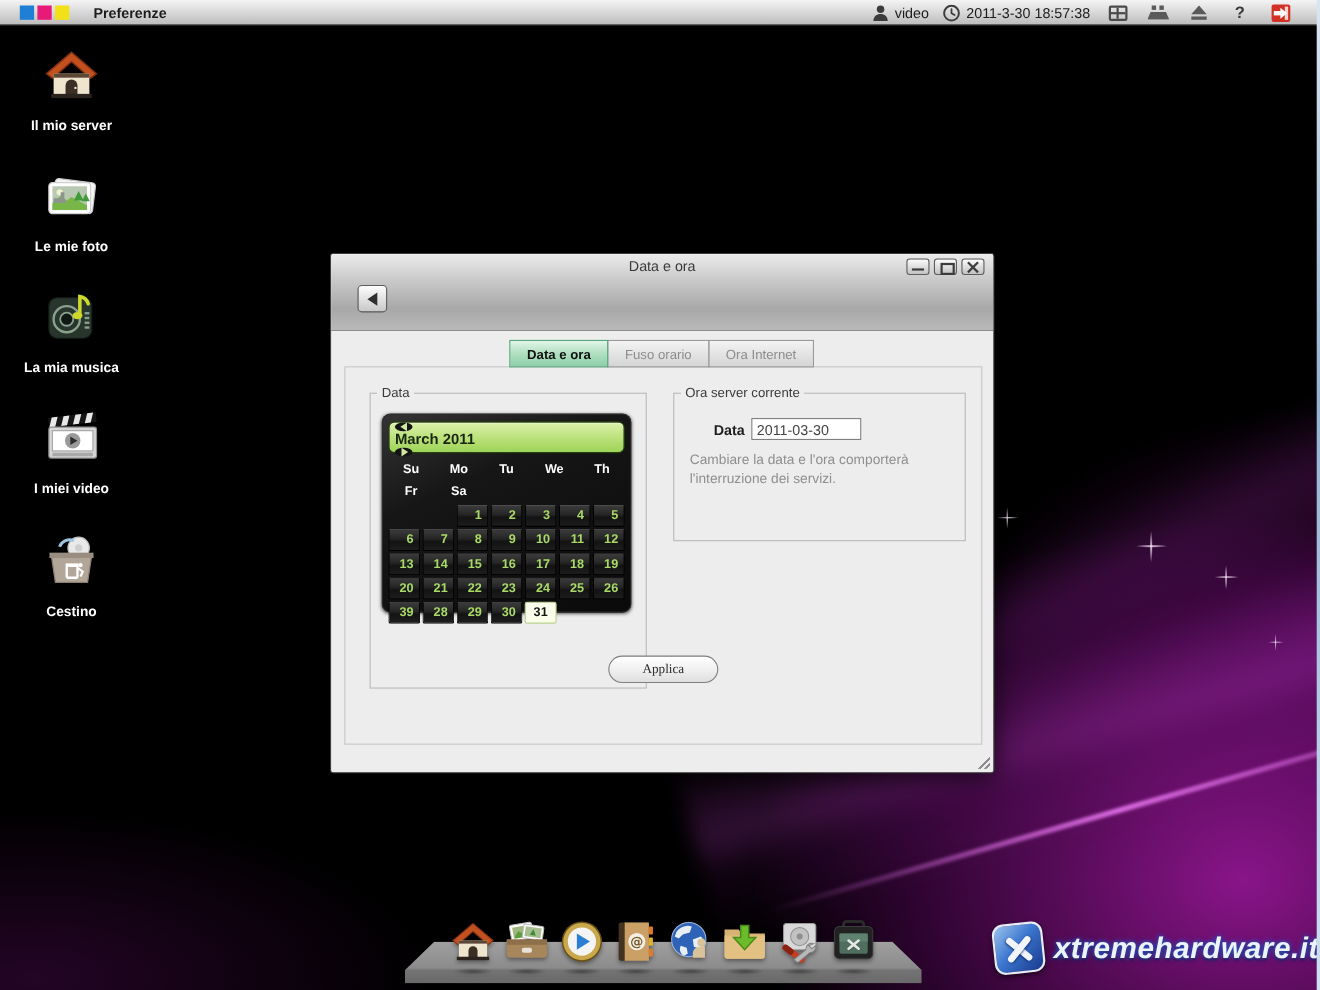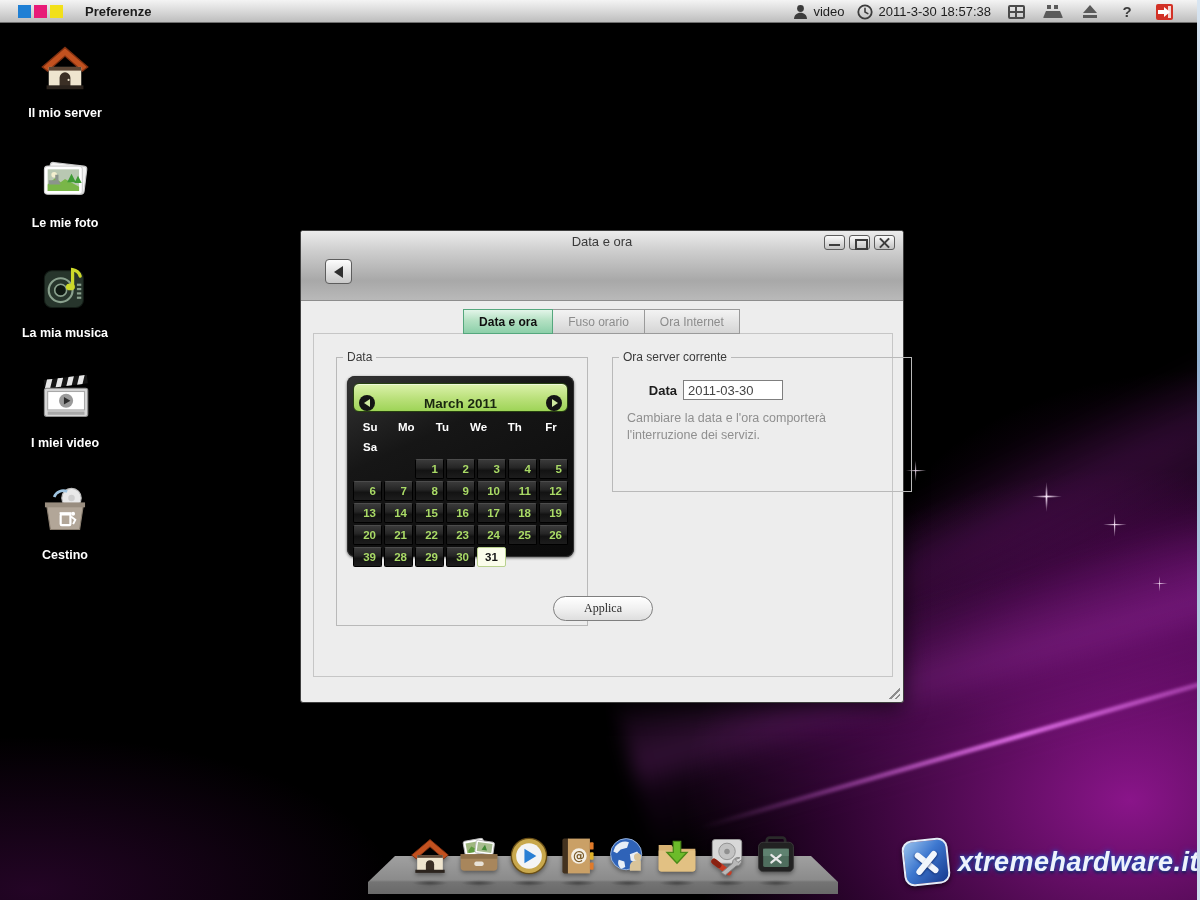--- a/index.html
+++ b/index.html
@@ -98,7 +98,7 @@
   fieldset { border:1px solid #b9b9b9; }
   fieldset legend { font-size:12px; color:#3a3a3a; padding:0 4px; margin-left:6px; }
   .fs-data { position:absolute; left:22px; top:16px; width:252px; height:276px; }
-  .fs-time { position:absolute; left:298px; top:16px; width:300px; height:142px; }
+  .fs-time { position:absolute; left:298px; top:16px; width:266px; height:142px; }
 
   
   .cal { width:227px; height:181px; margin:12px 0 0 10px; border-radius:8px; padding:7px 6px 6px;

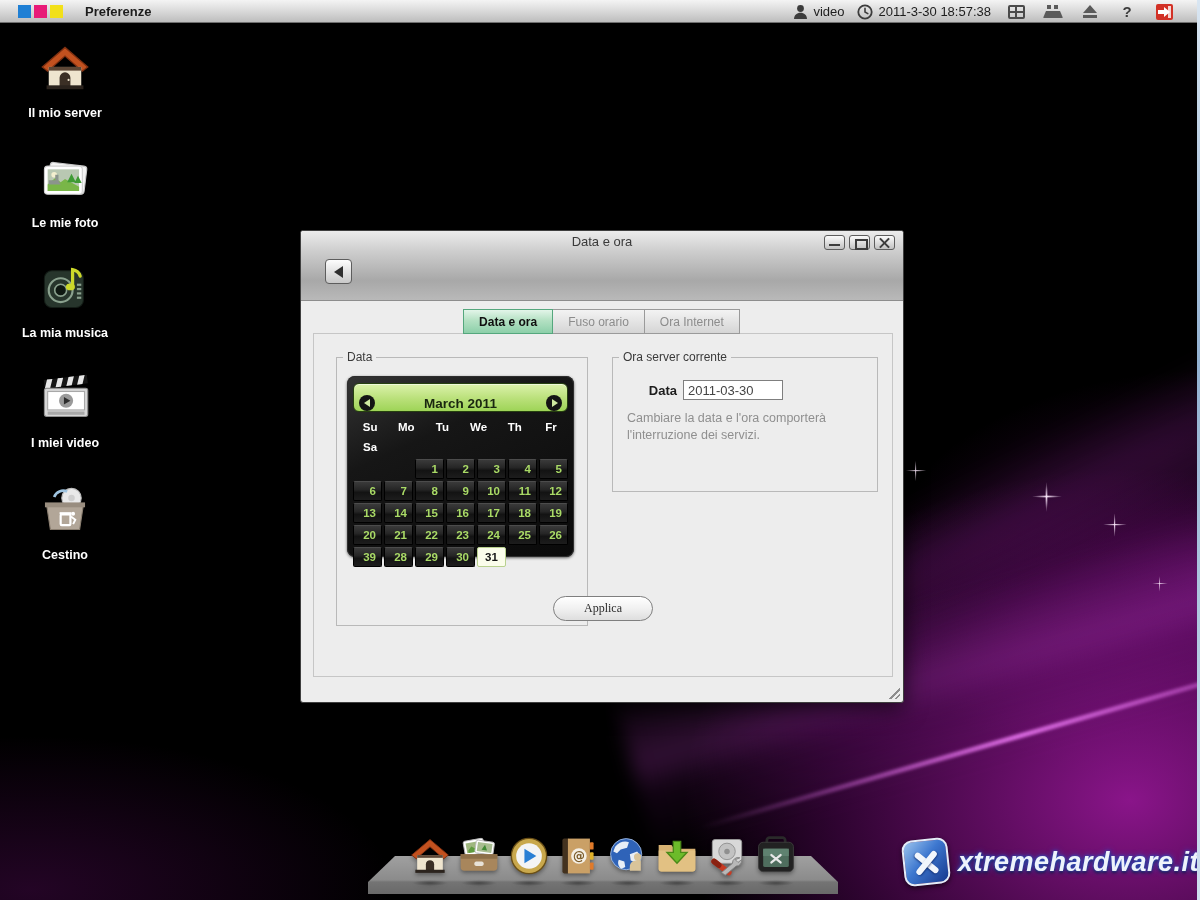--- a/index.html
+++ b/index.html
@@ -107,7 +107,7 @@
   .cal-head { height:29px; border-radius:6px; border:1px solid #26410f; margin-bottom:6px;
       background:linear-gradient(180deg,#dcf2ab 0%,#b9e079 55%,#9ed457 100%);
       box-shadow:inset 0 1px 0 rgba(255,255,255,.55);
-      display:flex; align-items:flex-end; padding:0 5px; }
+      display:flex; align-items:flex-start; padding:0 5px;flex-direction:column; }
   .cal-title { flex:1; text-align:center; font-size:13.5px; font-weight:bold; color:#1a2710; }
   .cal-nav { width:16px; height:16px; border-radius:50%; background:#141414; display:flex; align-items:center; justify-content:center; cursor:default; }
   .cal-nav i { display:block; }

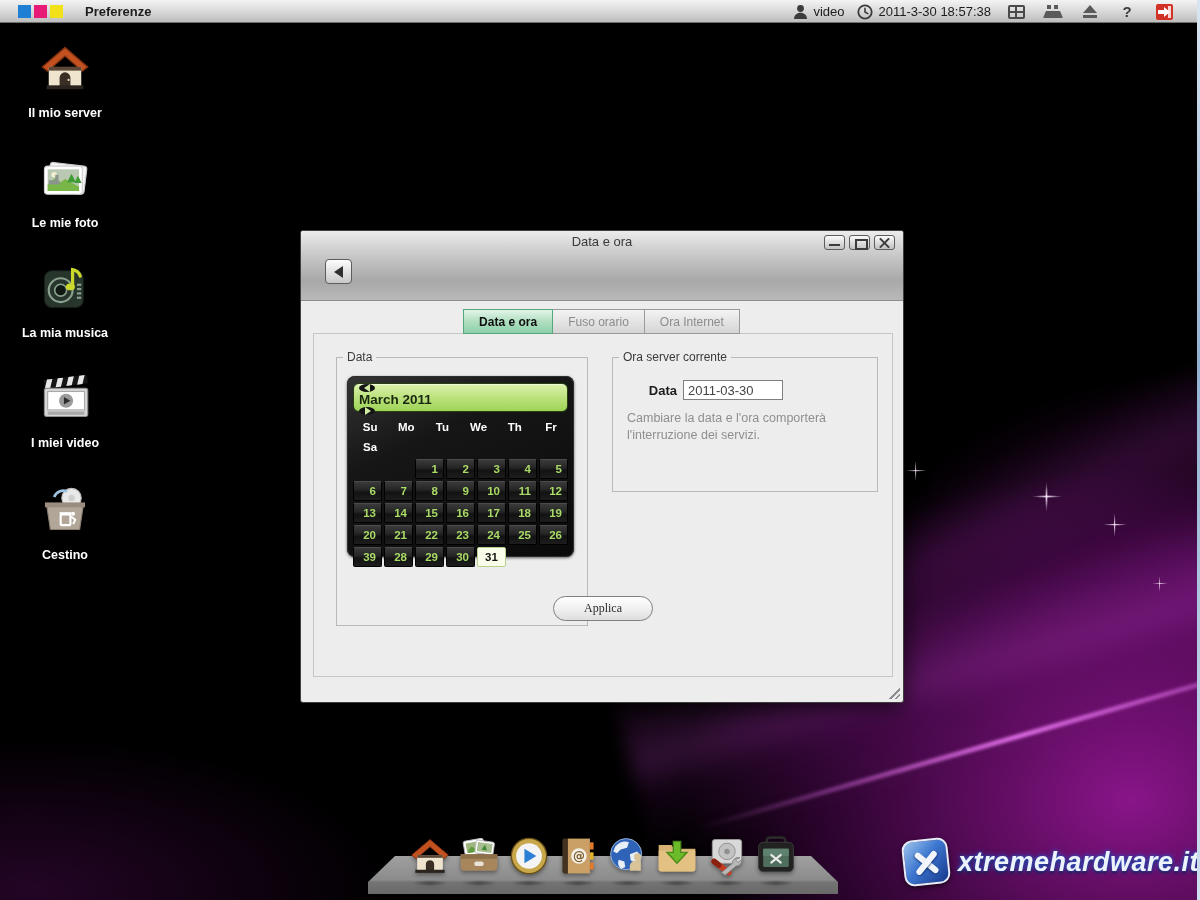--- a/index.html
+++ b/index.html
@@ -113,7 +113,7 @@
   .cal-nav i { display:block; }
   .cal-nav.prev i { border-top:4px solid transparent; border-bottom:4px solid transparent; border-right:6px solid #cfe9a0; margin-right:1px; }
   .cal-nav.next i { border-top:4px solid transparent; border-bottom:4px solid transparent; border-left:6px solid #cfe9a0; margin-left:1px; }
-  .cal-dow { display:grid; grid-template-columns:repeat(6,1fr); gap:2px; margin-bottom:3px; }
+  .cal-dow { display:grid; grid-template-columns:repeat(5,1fr); gap:2px; margin-bottom:3px; }
   .cal-dow span { text-align:center; color:#fff; font-weight:bold; font-size:11.5px; line-height:18px; }
   .cal-grid { display:grid; grid-template-columns:repeat(7,1fr); gap:2px; }
   .cal-day { height:20px; border-radius:2px; border:1px solid #000; border-top-color:#4c4c4c;

